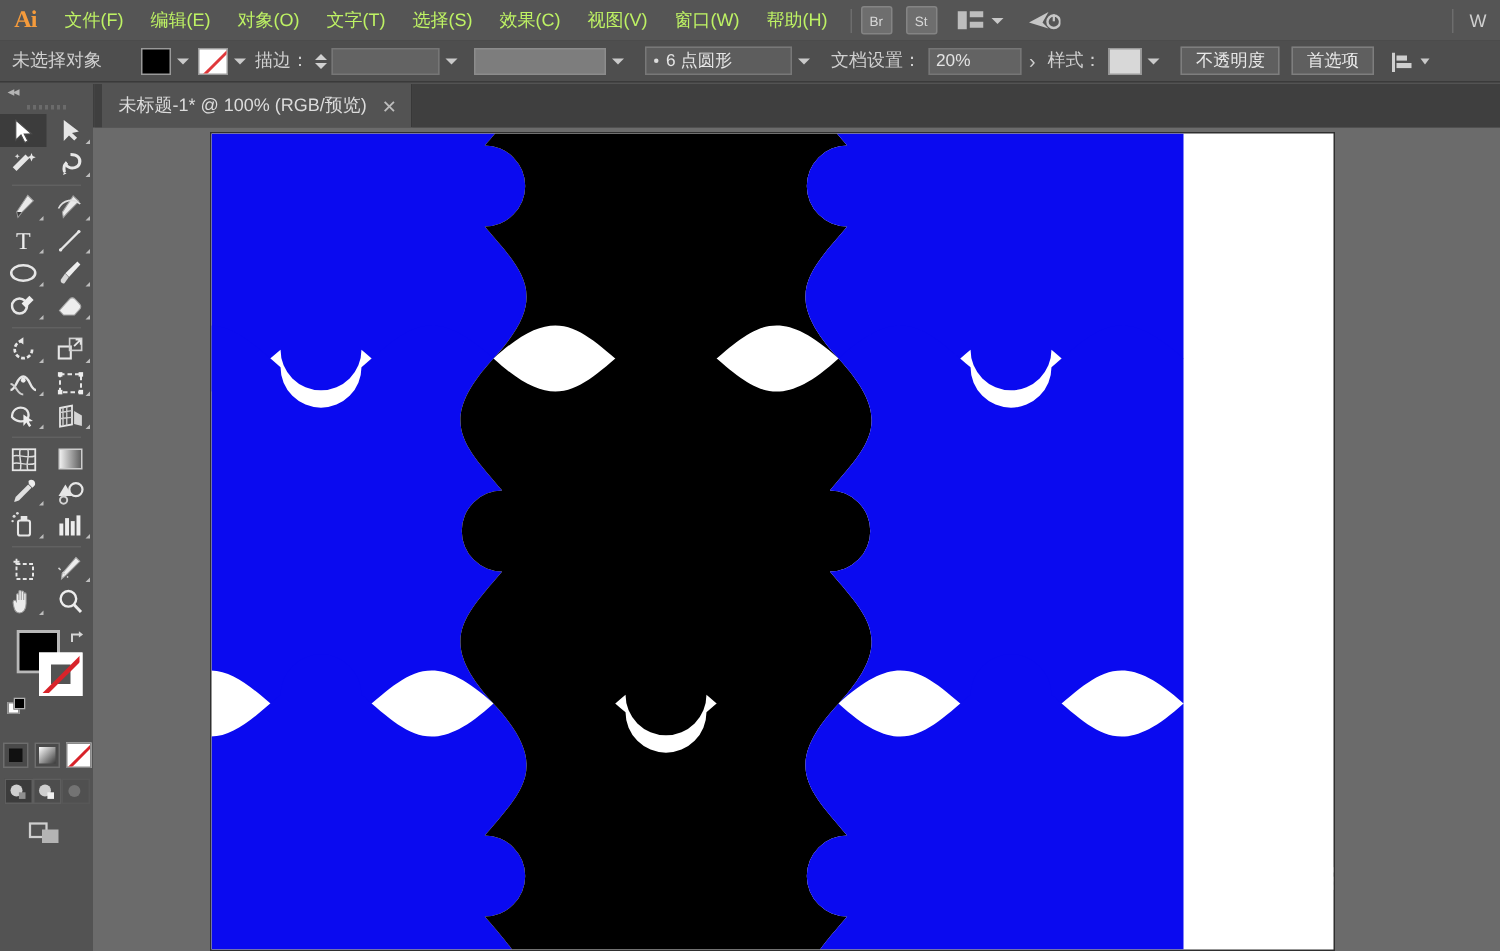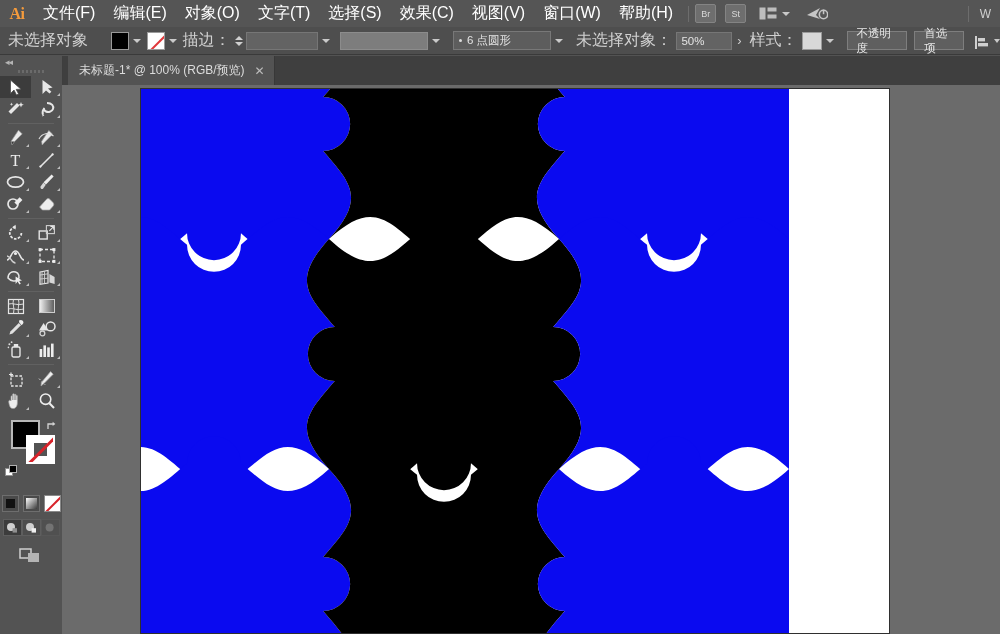--- a/index.html
+++ b/index.html
@@ -36,7 +36,7 @@
   .menu-item {
     padding: 0 9px; height: 27px;
     display: flex; align-items: center;
-    color: #ffffff; font-size: 16px;
+    color: #bef264; font-size: 12px;
     white-space: nowrap; cursor: default;
   }
   .mb-sep {

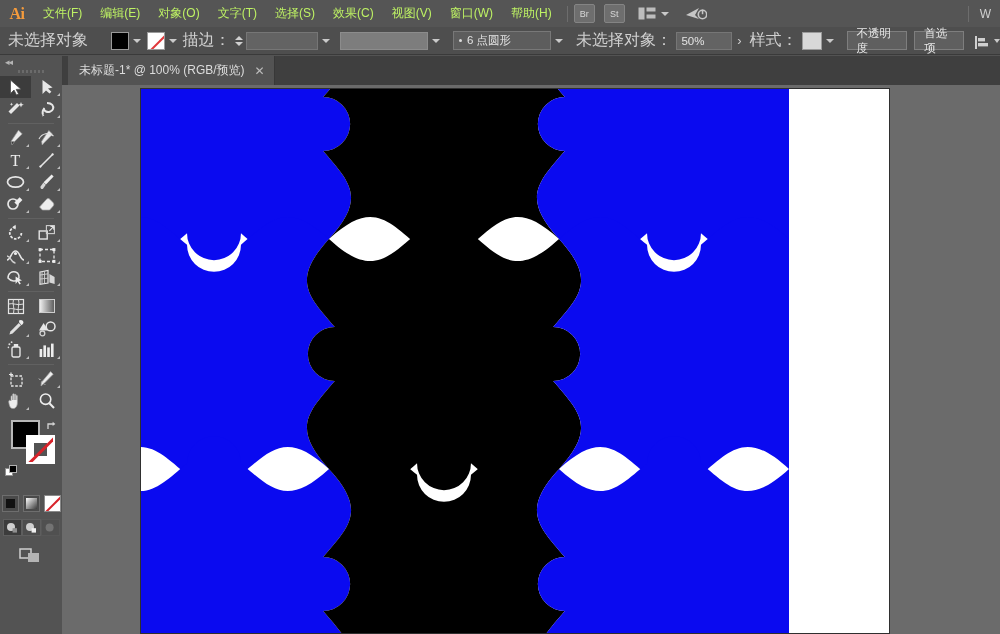--- a/index.html
+++ b/index.html
@@ -85,7 +85,7 @@
     box-sizing: border-box;
   }
   .cb-label {
-    color: #d0d0d0; font-size: 16px; white-space: nowrap;
+    color: #d0d0d0; font-size: 12px; white-space: nowrap;
   }
   .cb-label.und { }
   .cb-gap { width: 14px; }

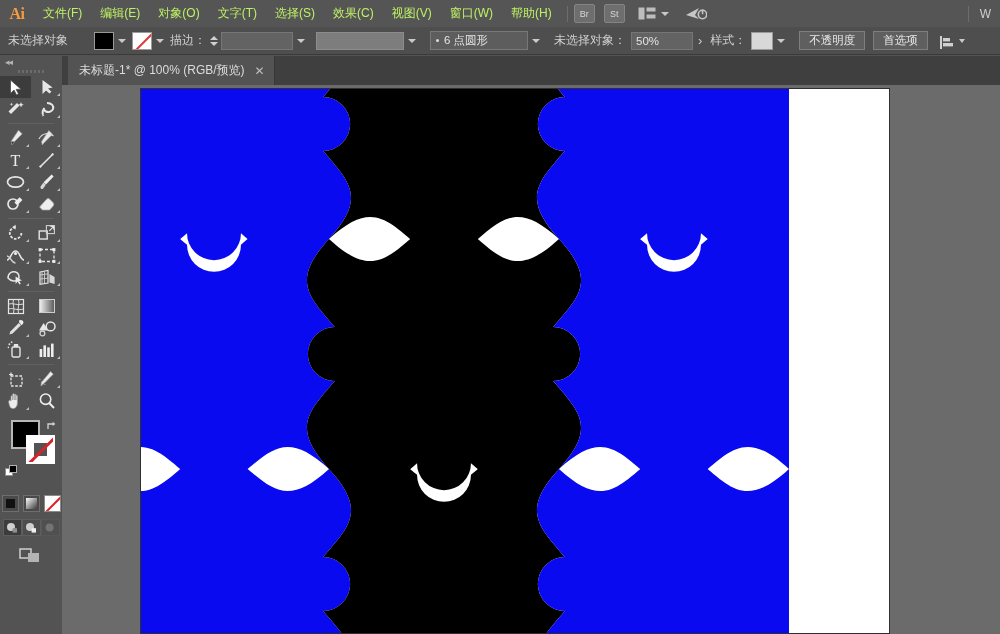--- a/index.html
+++ b/index.html
@@ -442,7 +442,7 @@
     <div class="mini-arrow"></div>
 
     <div style="width:8px"></div>
-    <div class="cb-label und">未选择对象：</div>
+    <div class="cb-label und">文档设置：</div>
     <div style="width:5px"></div>
     <div class="opacity-field">50%</div>
     <div class="chev-right">›</div>

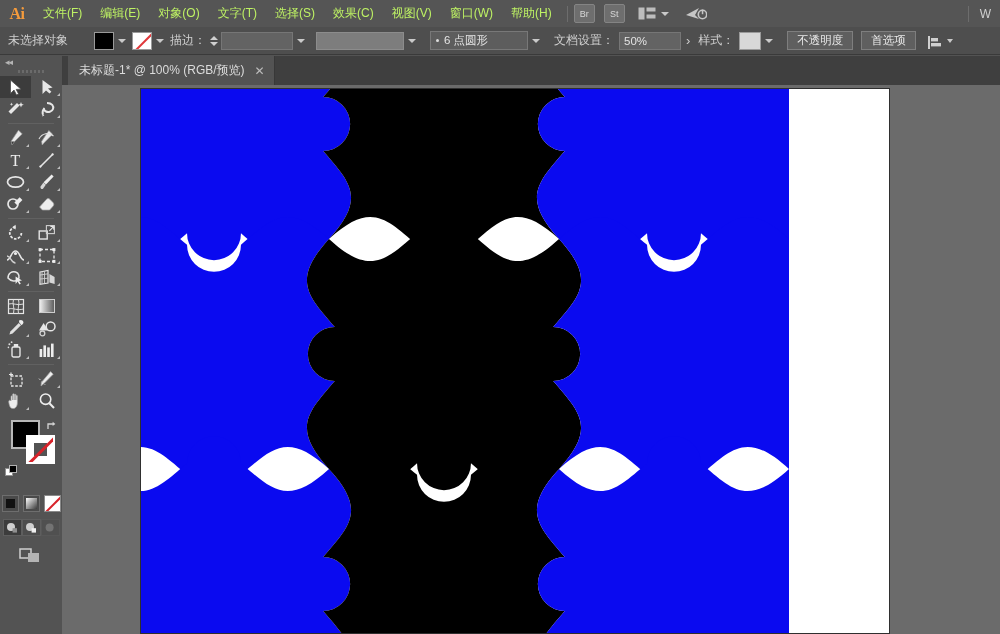--- a/index.html
+++ b/index.html
@@ -444,7 +444,7 @@
     <div style="width:8px"></div>
     <div class="cb-label und">文档设置：</div>
     <div style="width:5px"></div>
-    <div class="opacity-field">50%</div>
+    <div class="opacity-field">20%</div>
     <div class="chev-right">›</div>
 
     <div class="cb-label und">样式：</div>

